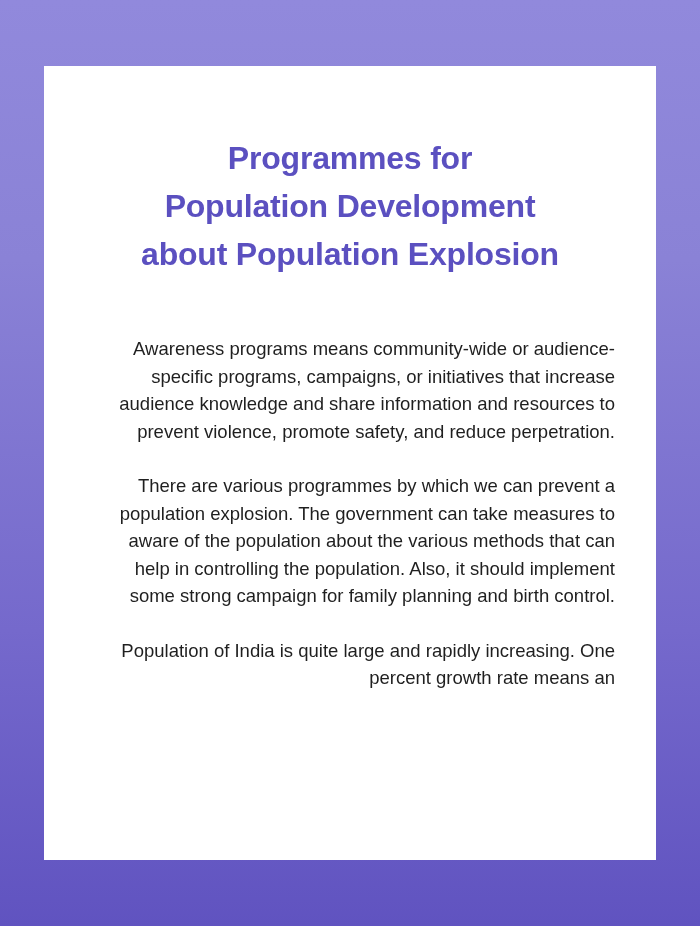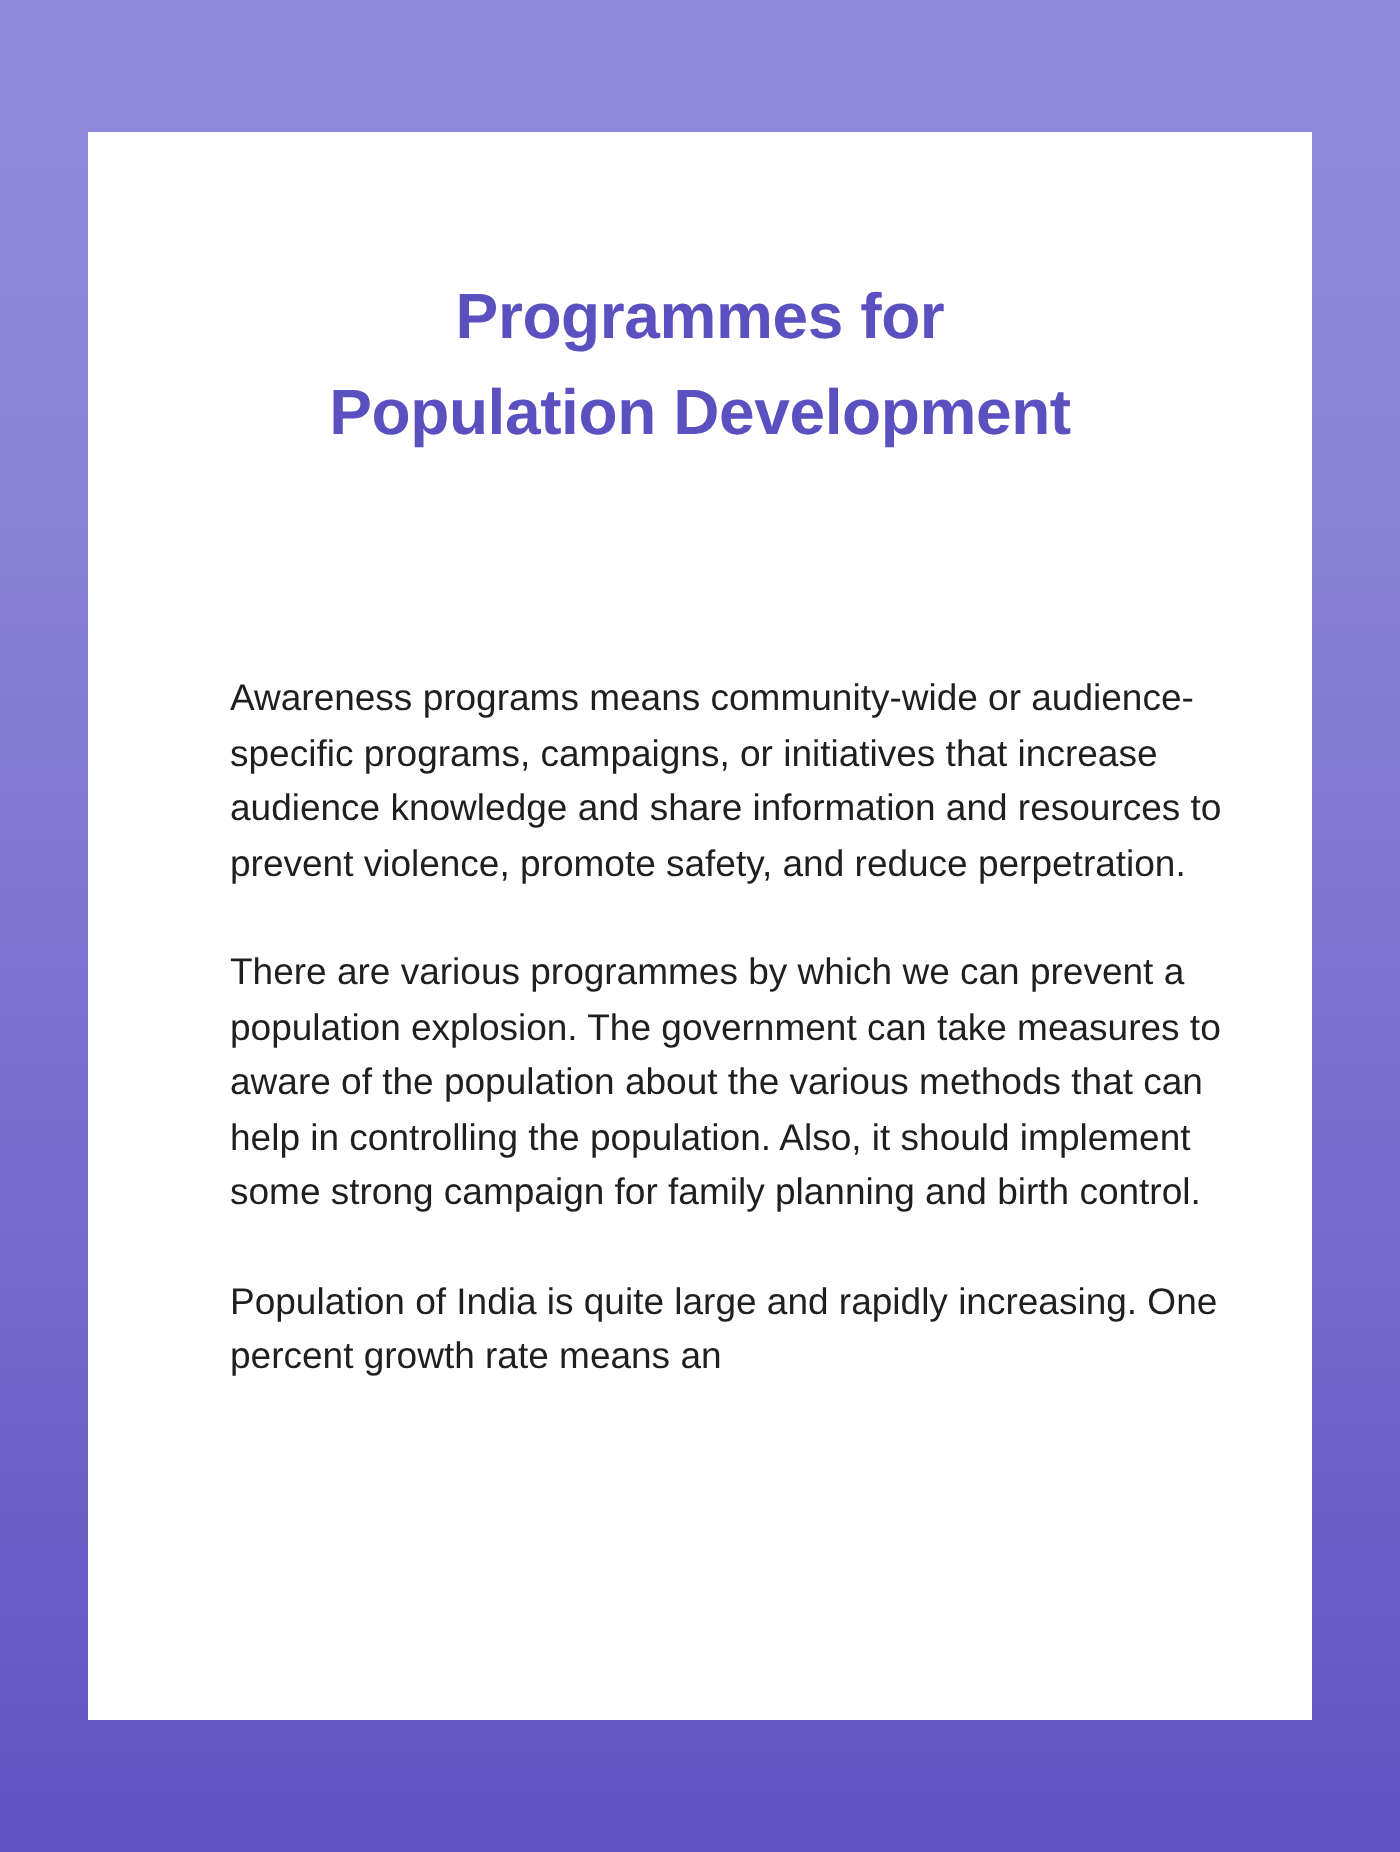--- a/index.html
+++ b/index.html
@@ -95,6 +95,7 @@
       <h1 id="slide-title">
         <span class="title-line">Programmes for</span>
         <span class="title-line">Population Development</span>
+        <span class="title-line">about Population Explosion</span>
       </h1>
 
       <div id="body-block">

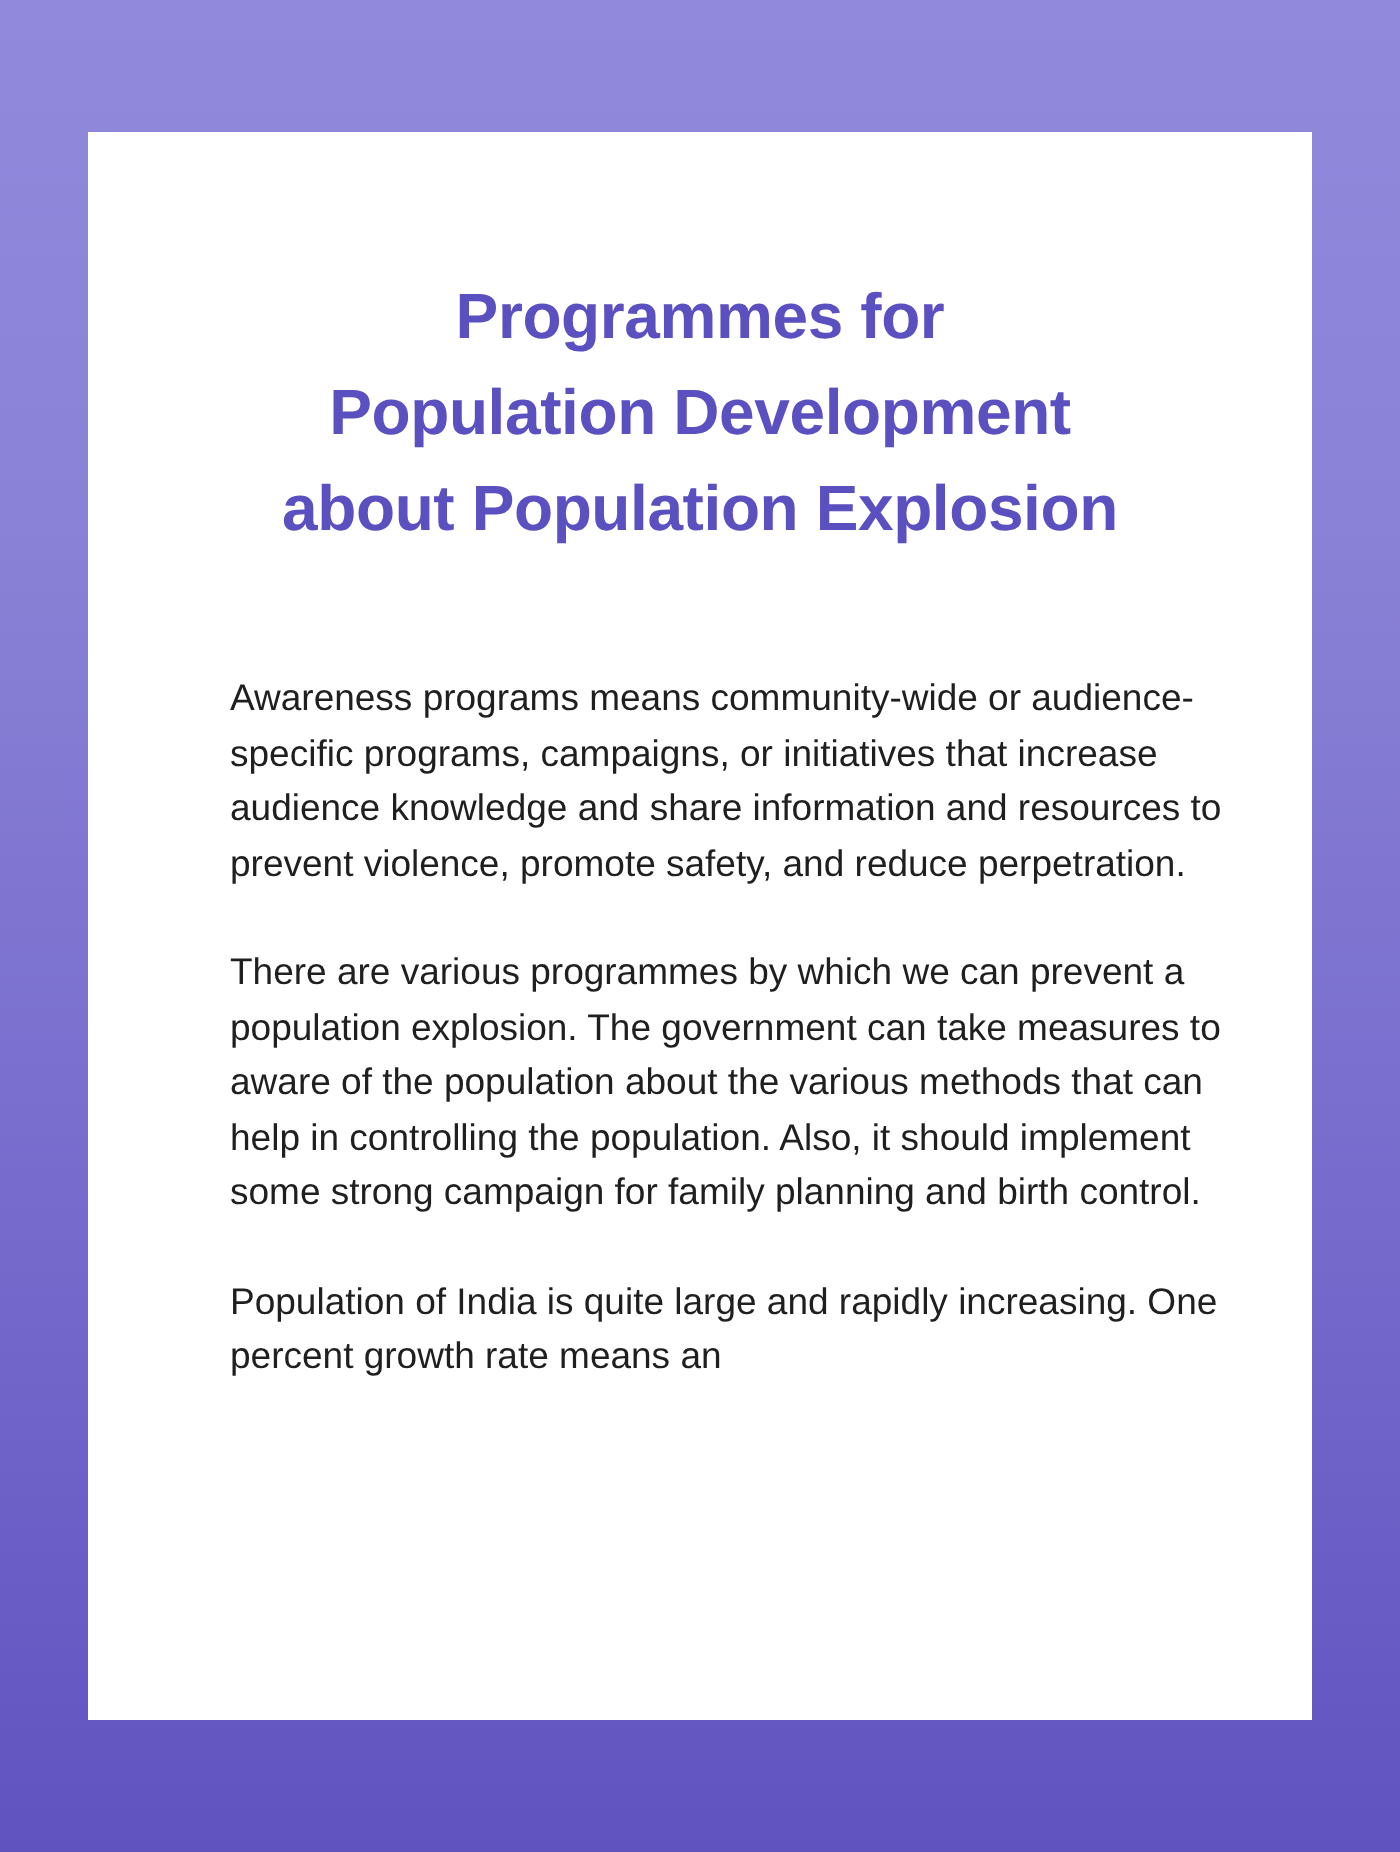--- a/index.html
+++ b/index.html
@@ -76,7 +76,7 @@
     line-height: 27.5px;
     color: #1f1f1f;
     font-family: "Liberation Sans", sans-serif;
-    text-align: left;
+    text-align: right;
     white-space: pre-line;
   }
 

